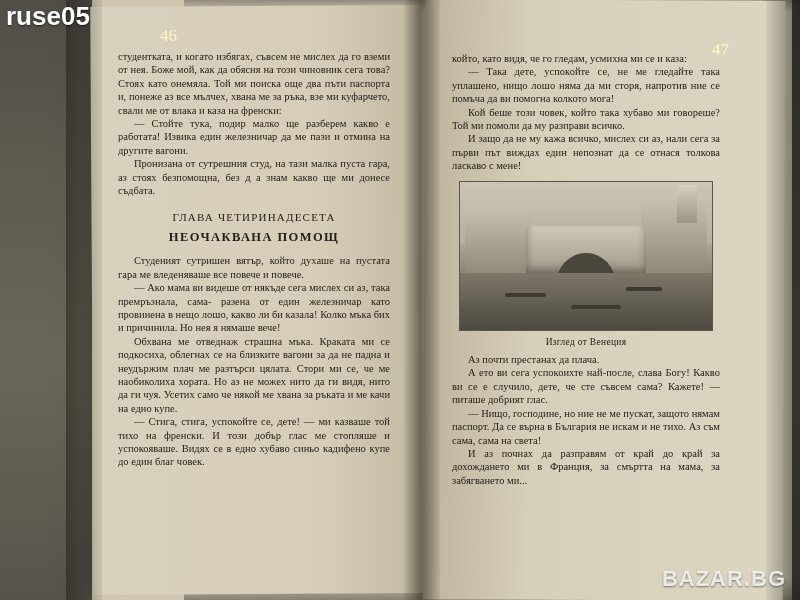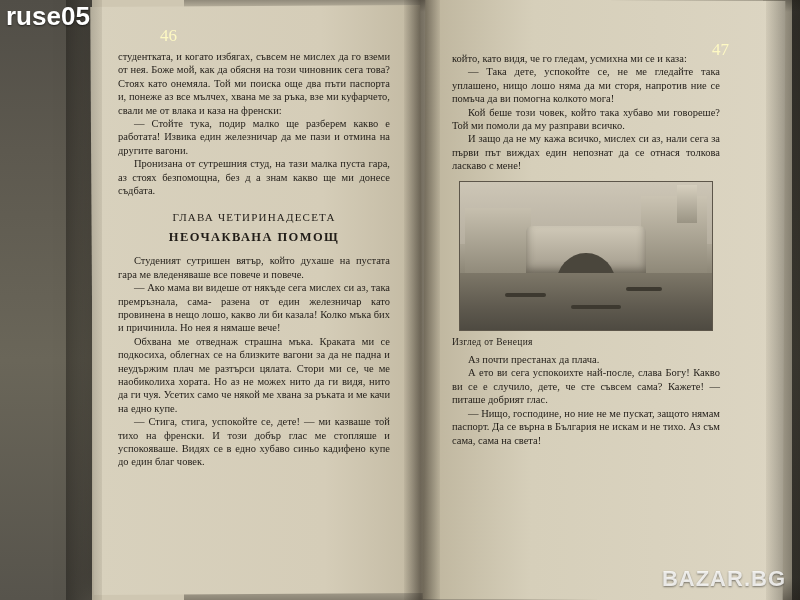--- a/index.html
+++ b/index.html
@@ -185,6 +185,7 @@
     position: absolute; background: #3d3930; height: 4px; border-radius: 2px;
   }
   .fig-caption {
+    text-align: center;
     font-size: 9.5px;
     margin-top: 5px;
     letter-spacing: 0.3px;

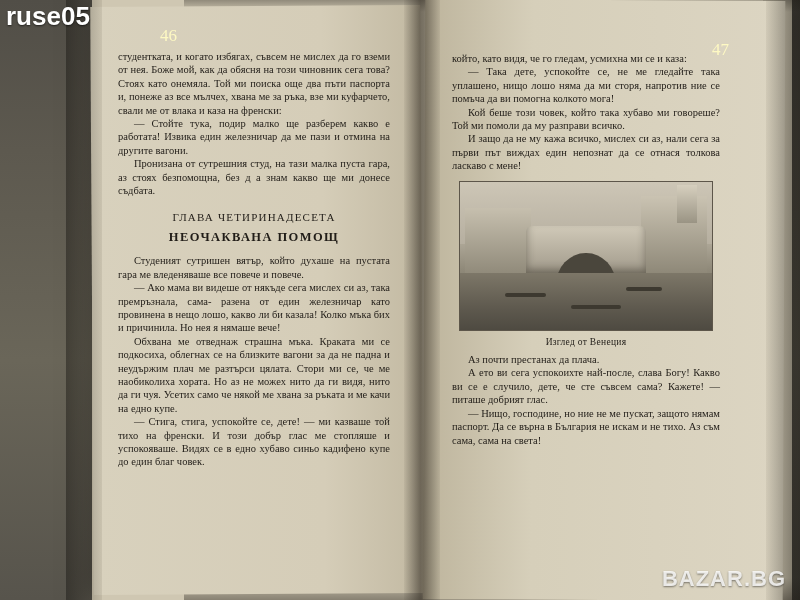--- a/index.html
+++ b/index.html
@@ -274,6 +274,7 @@
     <p>Аз почти престанах да плача.</p>
     <p>А ето ви сега успокоихте най-после, слава Богу! Какво ви се е случило, дете, че сте съвсем сама? Кажете! — питаше добрият глас.</p>
     <p>— Нищо, господине, но ние не ме пускат, защото нямам паспорт. Да се върна в България не искам и не тихо. Аз съм сама, сама на света!</p>
+    <p>И аз почнах да разправям от край до край за дохождането ми в Франция, за смъртта на мама, за забягването ми...</p>
   </div>
 
   <div class="wm-ruse">ruse05</div>

